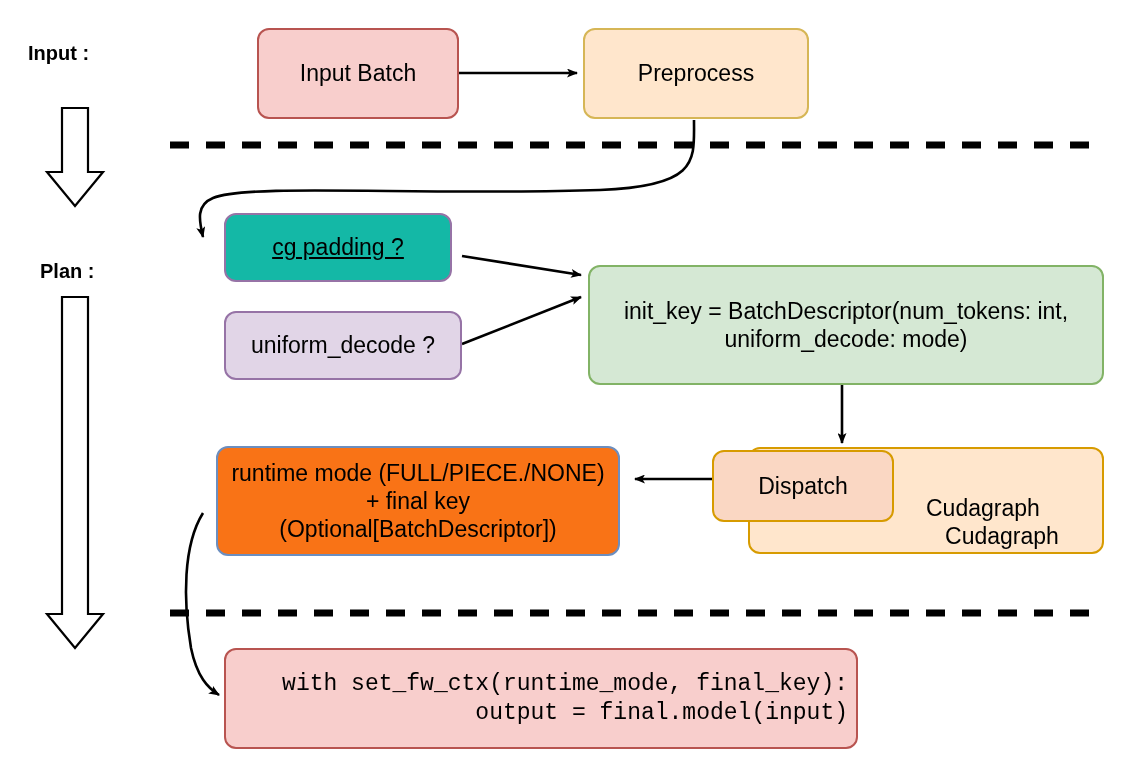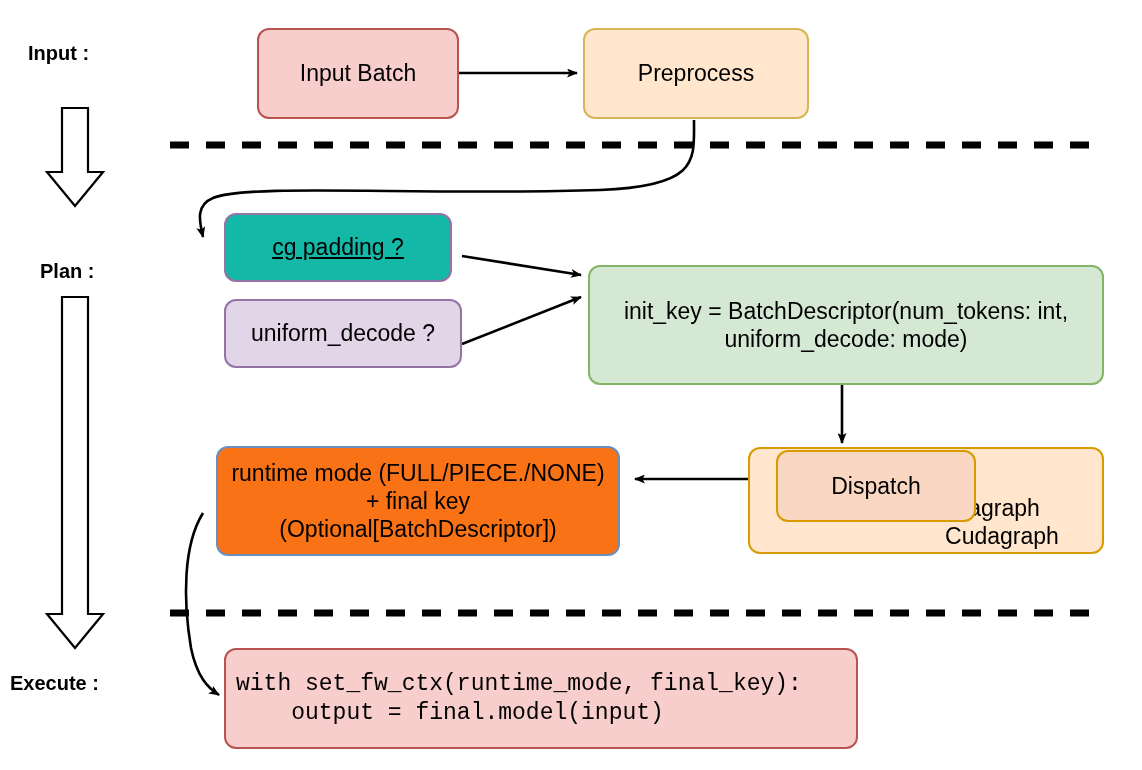--- a/index.html
+++ b/index.html
@@ -115,7 +115,7 @@
     <span class="node-inner-text">cg padding ?</span>
   </div>
 
-  <div class="node" style="left:224px; top:299px; width:238px; height:69px; background:#e1d5e7; border-color:#9673a6;">
+  <div class="node" style="left:224px; top:311px; width:238px; height:69px; background:#e1d5e7; border-color:#9673a6;">
     <span class="node-inner-text">uniform_decode ?</span>
   </div>
 

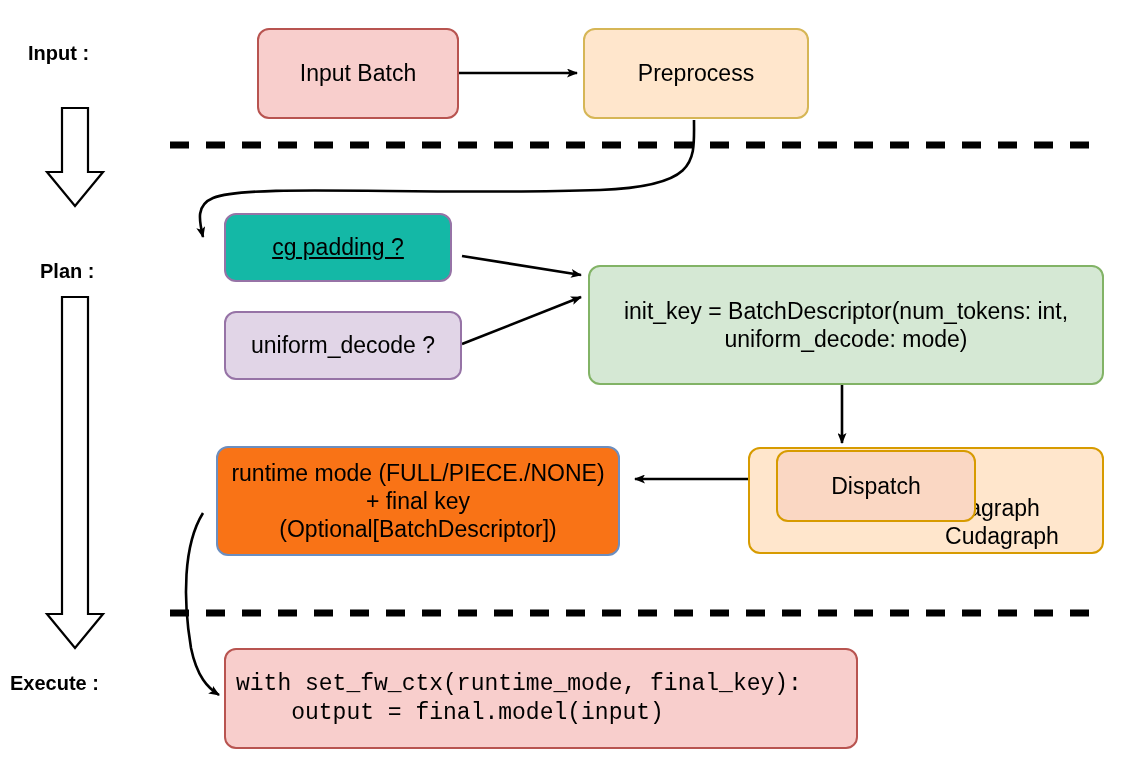--- a/index.html
+++ b/index.html
@@ -129,7 +129,7 @@
     <span class="node-inner-text" style="display:block; width:152px; text-align:center;">Cudagraph</span>
   </div>
 
-  <div class="node" style="left:776px; top:450px; width:200px; height:72px; background:#fad7c3; border-color:#d79b00;">
+  <div class="node" style="left:712px; top:450px; width:182px; height:72px; background:#fad7c3; border-color:#d79b00;">
     <span class="node-inner-text">Dispatch</span>
   </div>
 

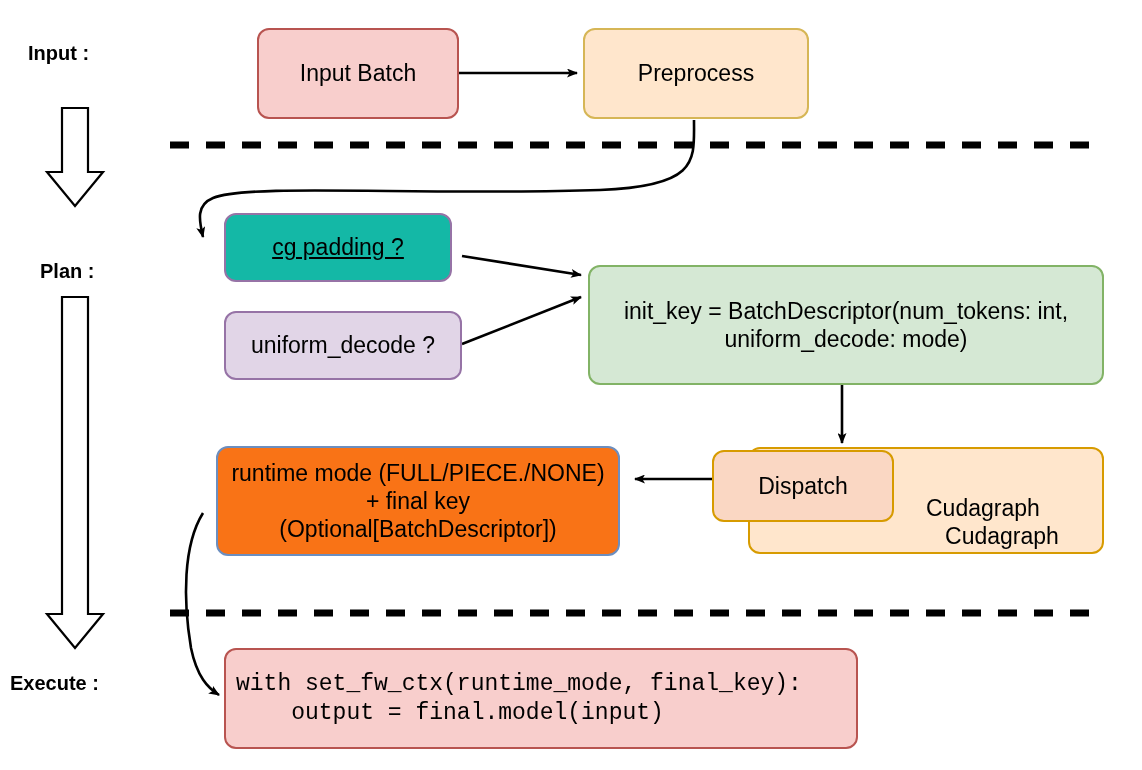--- a/index.html
+++ b/index.html
@@ -101,7 +101,6 @@
 
   <div class="stage-label" style="left:28px; top:42px;">Input :</div>
   <div class="stage-label" style="left:40px; top:234px;margin-top:26px;">Plan :</div>
-  <div class="stage-label" style="left:10px; top:672px;">Execute :</div>
 
   <div class="node" style="left:225px; top:28px; width:202px; height:91px; background:#f8cecc; border-color:#b85450;margin-left:32px;">
     <span class="node-inner-text">Input Batch</span>

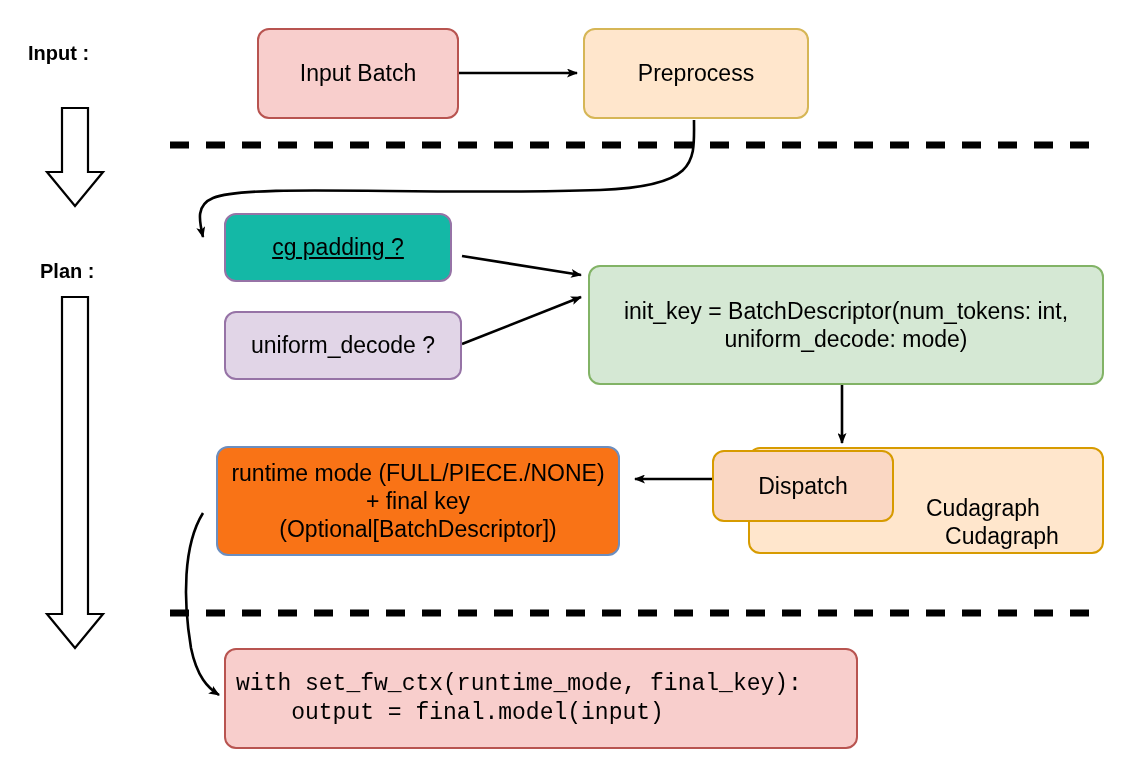--- a/index.html
+++ b/index.html
@@ -137,7 +137,7 @@
     <span class="node-inner-text">+ final key (Optional[BatchDescriptor])</span>
   </div>
 
-  <div class="node code" style="left:224px; top:648px; width:634px; height:101px; background:#f8cecc; border-color:#b85450; flex-direction:column; align-items:flex-start; justify-content:center;">
+  <div class="node code" style="left:224px; top:648px; width:634px; height:101px; background:#f8cecc; border-color:#b85450; flex-direction:column; align-items:flex-end; justify-content:center;">
     <span class="node-inner-text">with set_fw_ctx(runtime_mode, final_key):</span>
     <span class="node-inner-text">    output = final.model(input)</span>
   </div>

